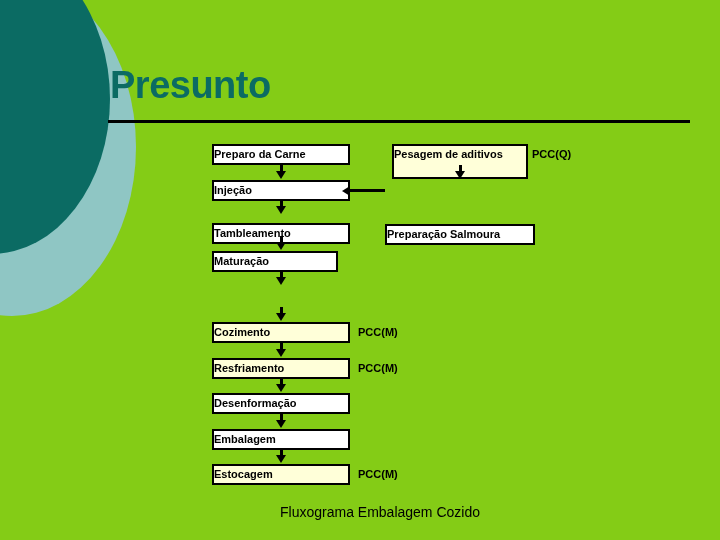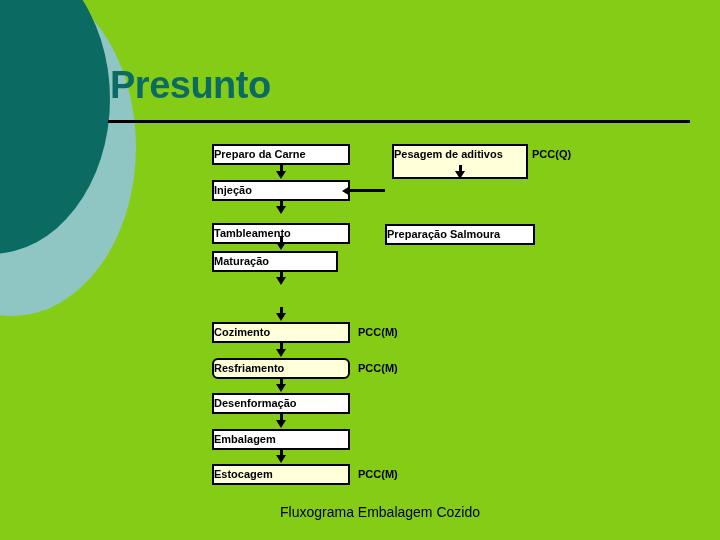--- a/index.html
+++ b/index.html
@@ -175,7 +175,7 @@
       <div class="node pcc-fill" style="left: 212px; top: 322px; width: 138px; height: 21px;">Cozimento</div>
       <div class="arrow-v" style="left: 279.5px; top: 343px; height: 7px;"></div>
       <div class="pcc-label" style="left: 358px; top: 325px;">PCC(M)</div>
-      <div class="node pcc-fill" style="left: 212px; top: 358px; width: 138px; height: 21px; border-radius: 6px;">Resfriamento</div>
+      <div class="node pcc-fill" style="left: 212px; top: 358px; width: 138px; height: 21px;">Resfriamento</div>
       <div class="arrow-v" style="left: 279.5px; top: 379px; height: 6px;"></div>
       <div class="pcc-label" style="left: 358px; top: 361px;">PCC(M)</div>
       <div class="node" style="left: 212px; top: 393px; width: 138px; height: 21px;">Desenformação</div>

